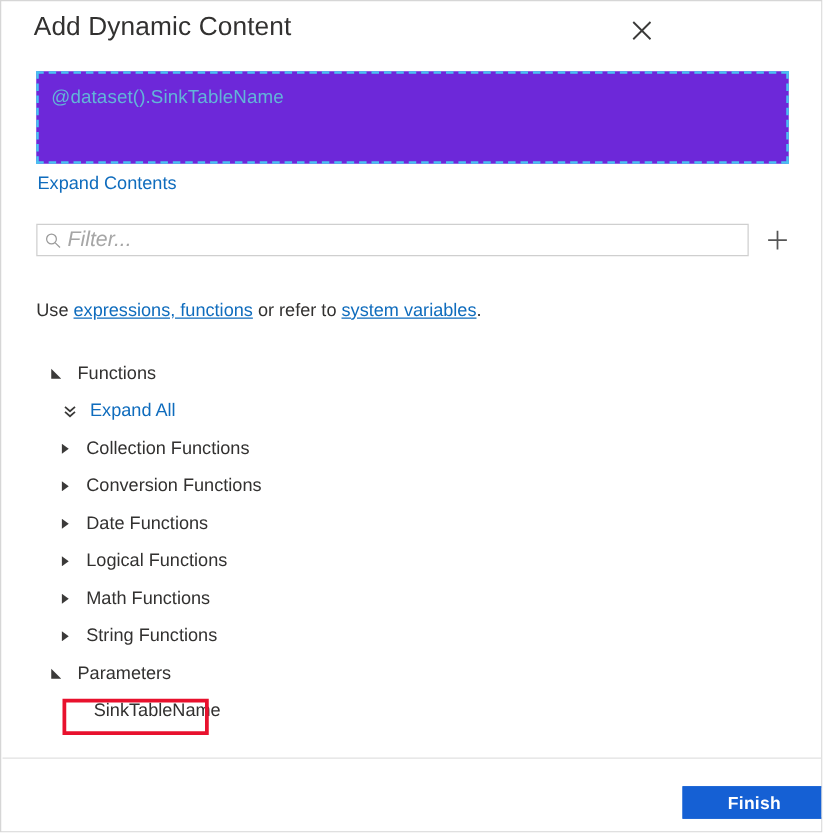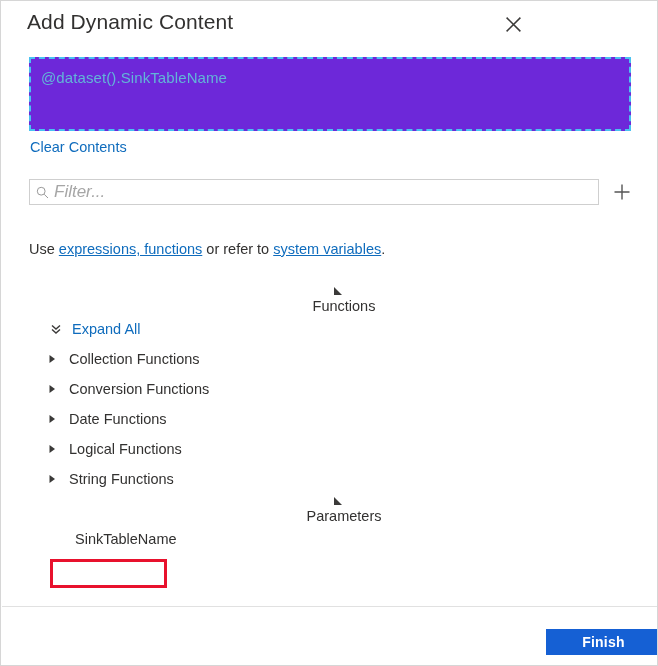--- a/index.html
+++ b/index.html
@@ -282,7 +282,7 @@
     <div class="expr-text">@dataset().SinkTableName</div>
   </div>
 
-  <div class="clear-link">Clear Contents</div>
+  <div class="clear-link">Expand Contents</div>
 
   <div class="filter-wrap">
     <span class="filter-icon">

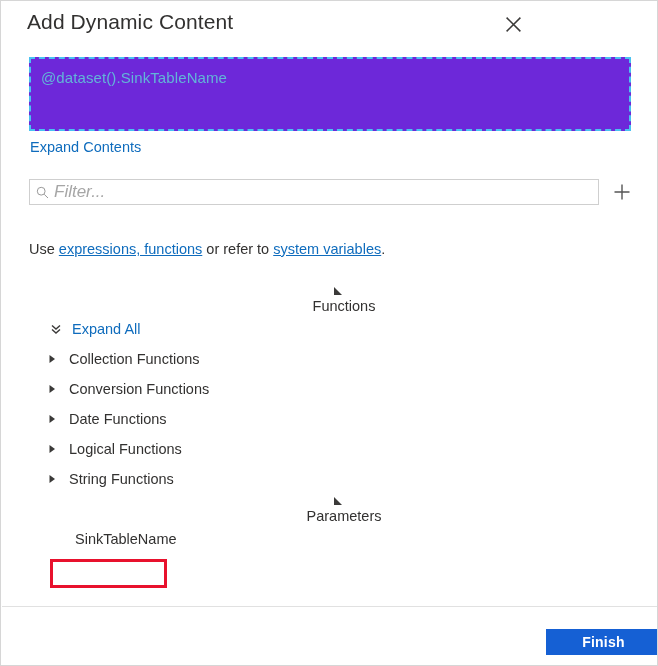--- a/index.html
+++ b/index.html
@@ -169,7 +169,7 @@
     align-items: center;
     cursor: pointer;
   }
-  .tree-row.group { padding-left: 28px; flex-direction: column; }
+  .tree-row.group { padding-left: 39px; }
   .tree-row.expandall { padding-left: 48px; }
   .tree-row.child { padding-left: 46px; }
   .tree-row.leaf { padding-left: 52px; }

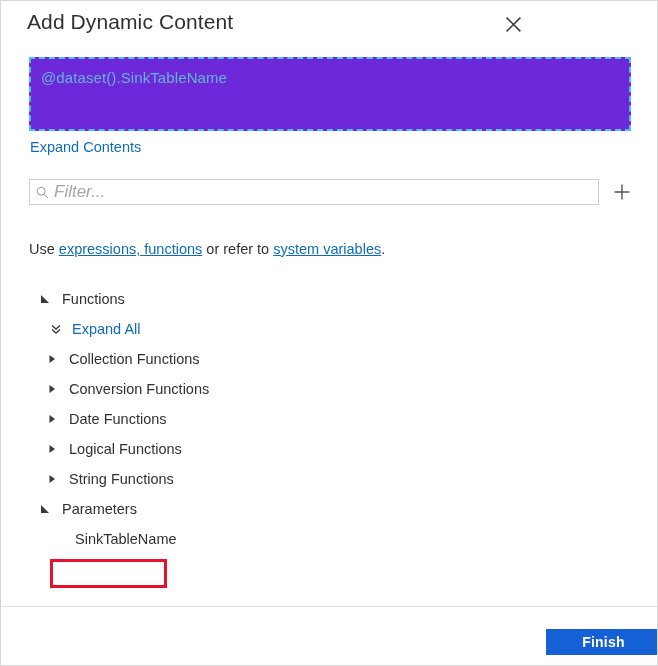--- a/index.html
+++ b/index.html
@@ -360,6 +360,14 @@
       <span class="tree-label">Logical Functions</span>
     </div>
 
+    <div class="tree-row child">
+      <span class="tri">
+        <svg width="10" height="10" viewBox="0 0 10 10">
+          <path d="M2.5 1 L8 5 L2.5 9 Z" fill="#3b3a39"></path>
+        </svg>
+      </span>
+      <span class="tree-label">Math Functions</span>
+    </div>
 
     <div class="tree-row child">
       <span class="tri">

